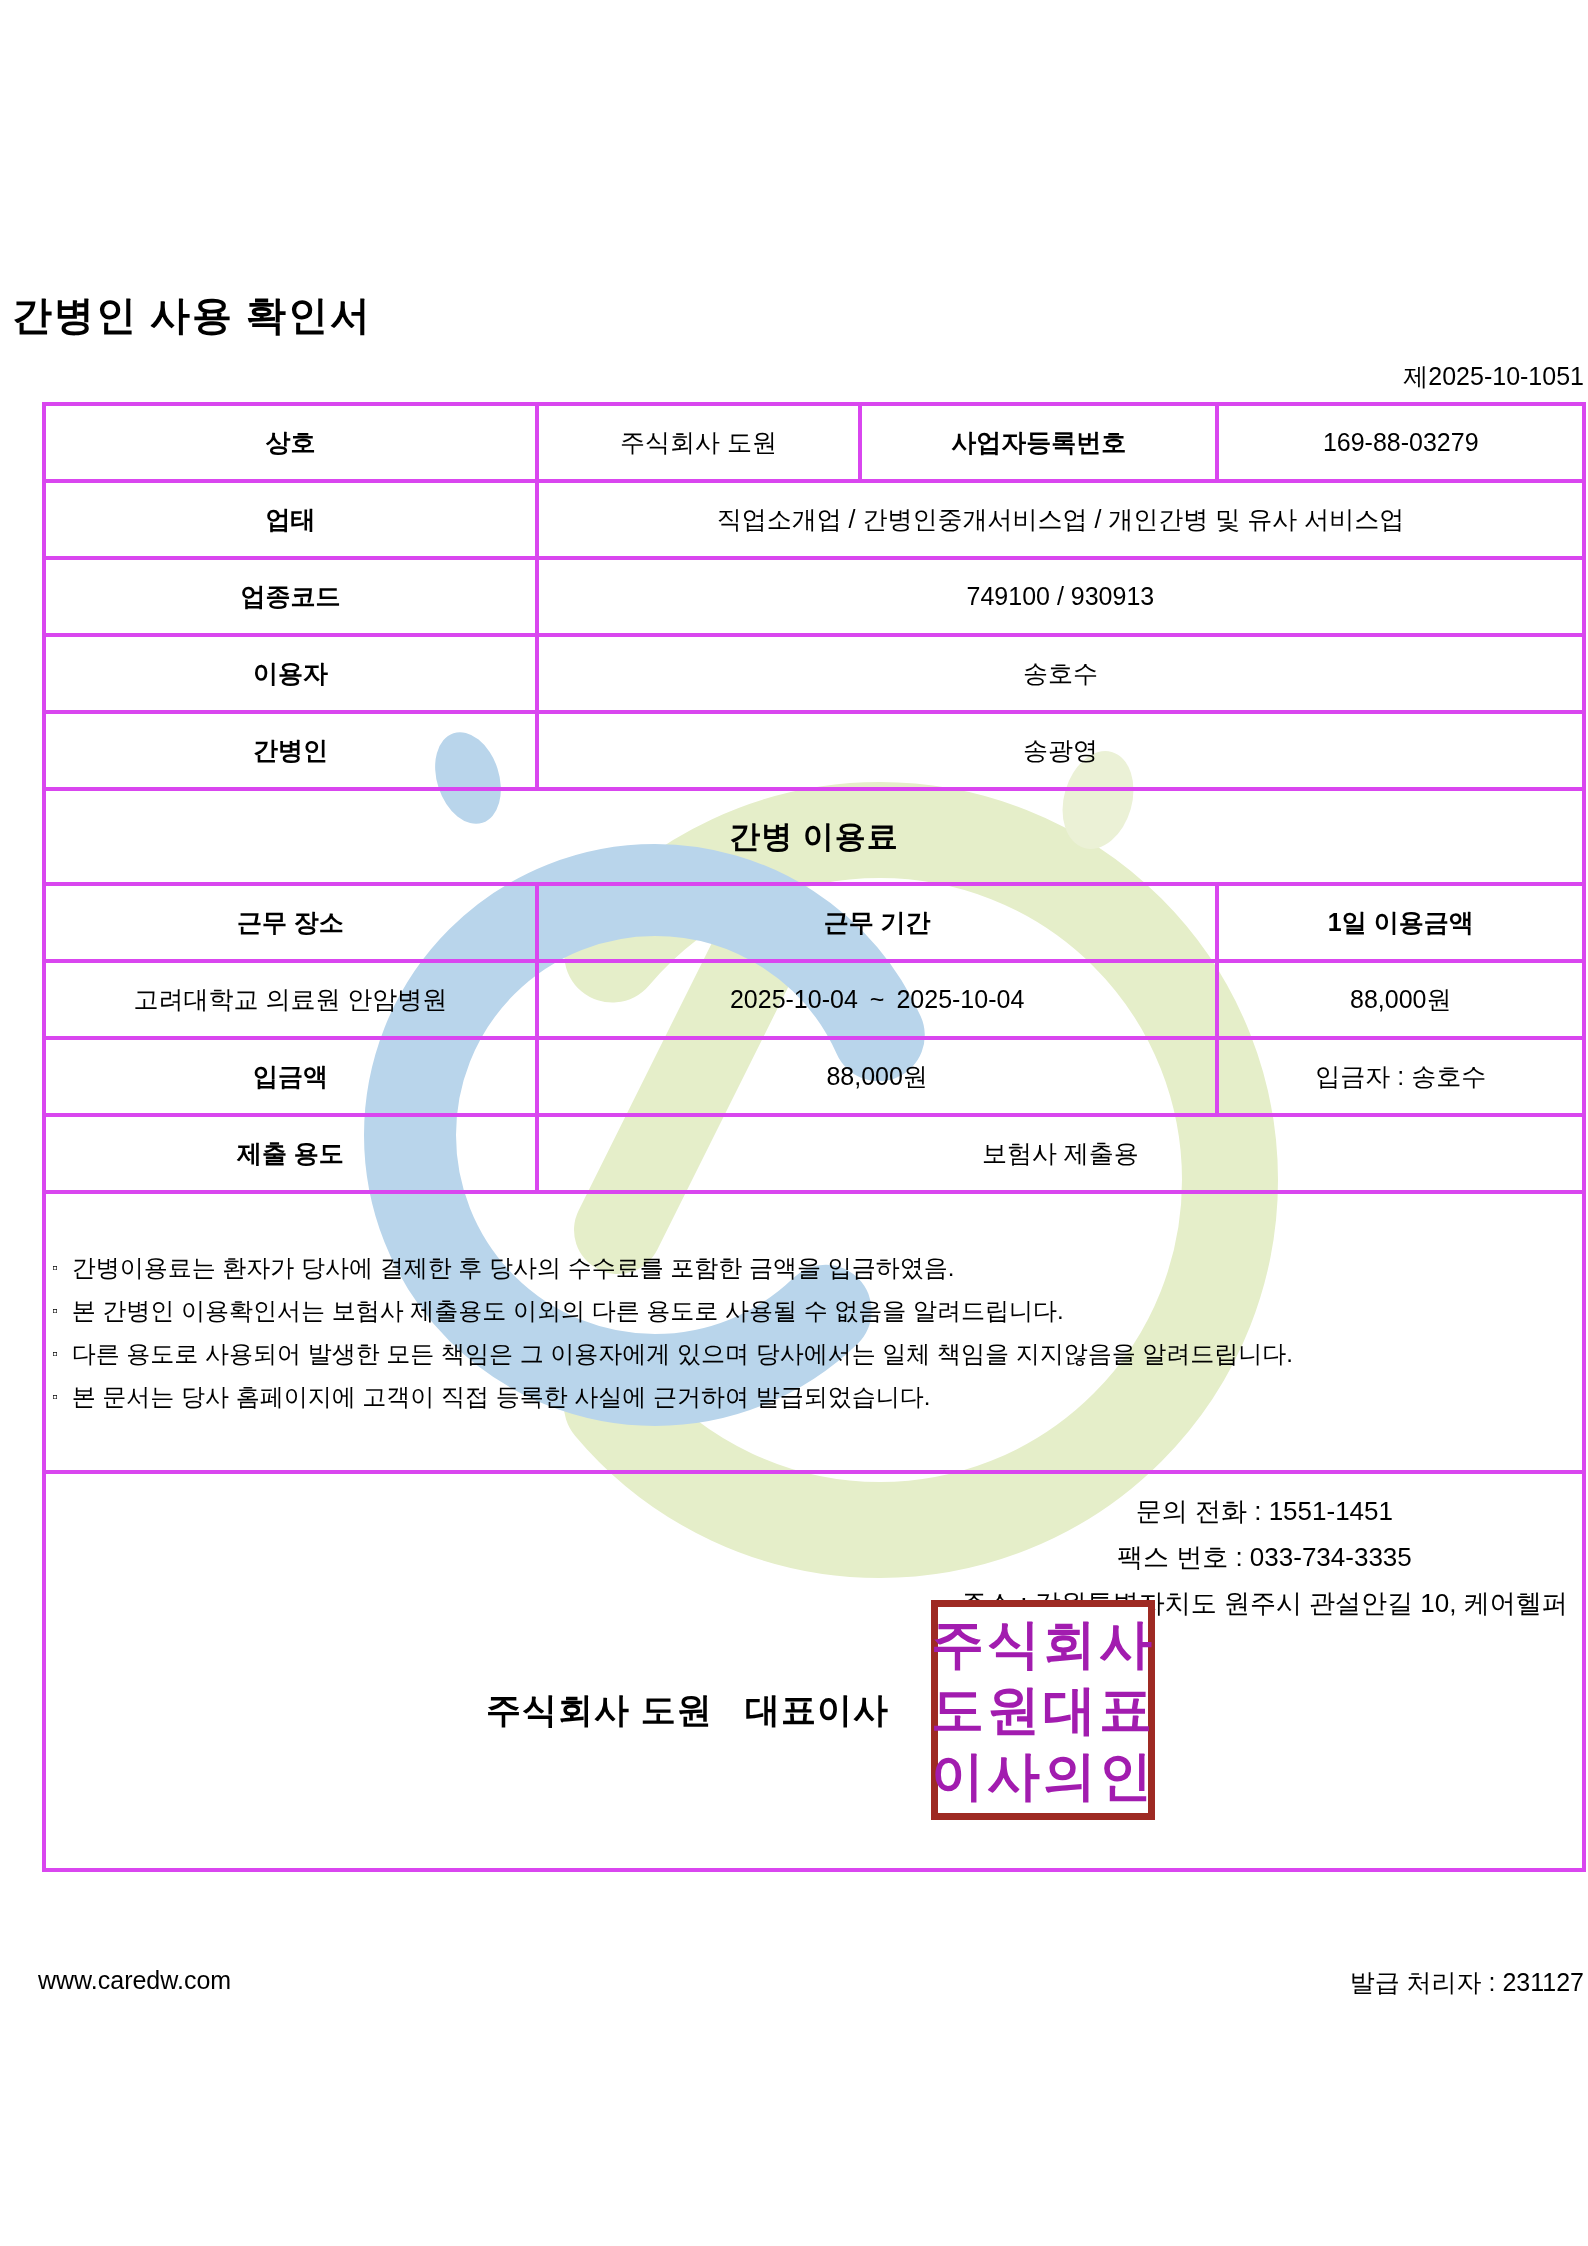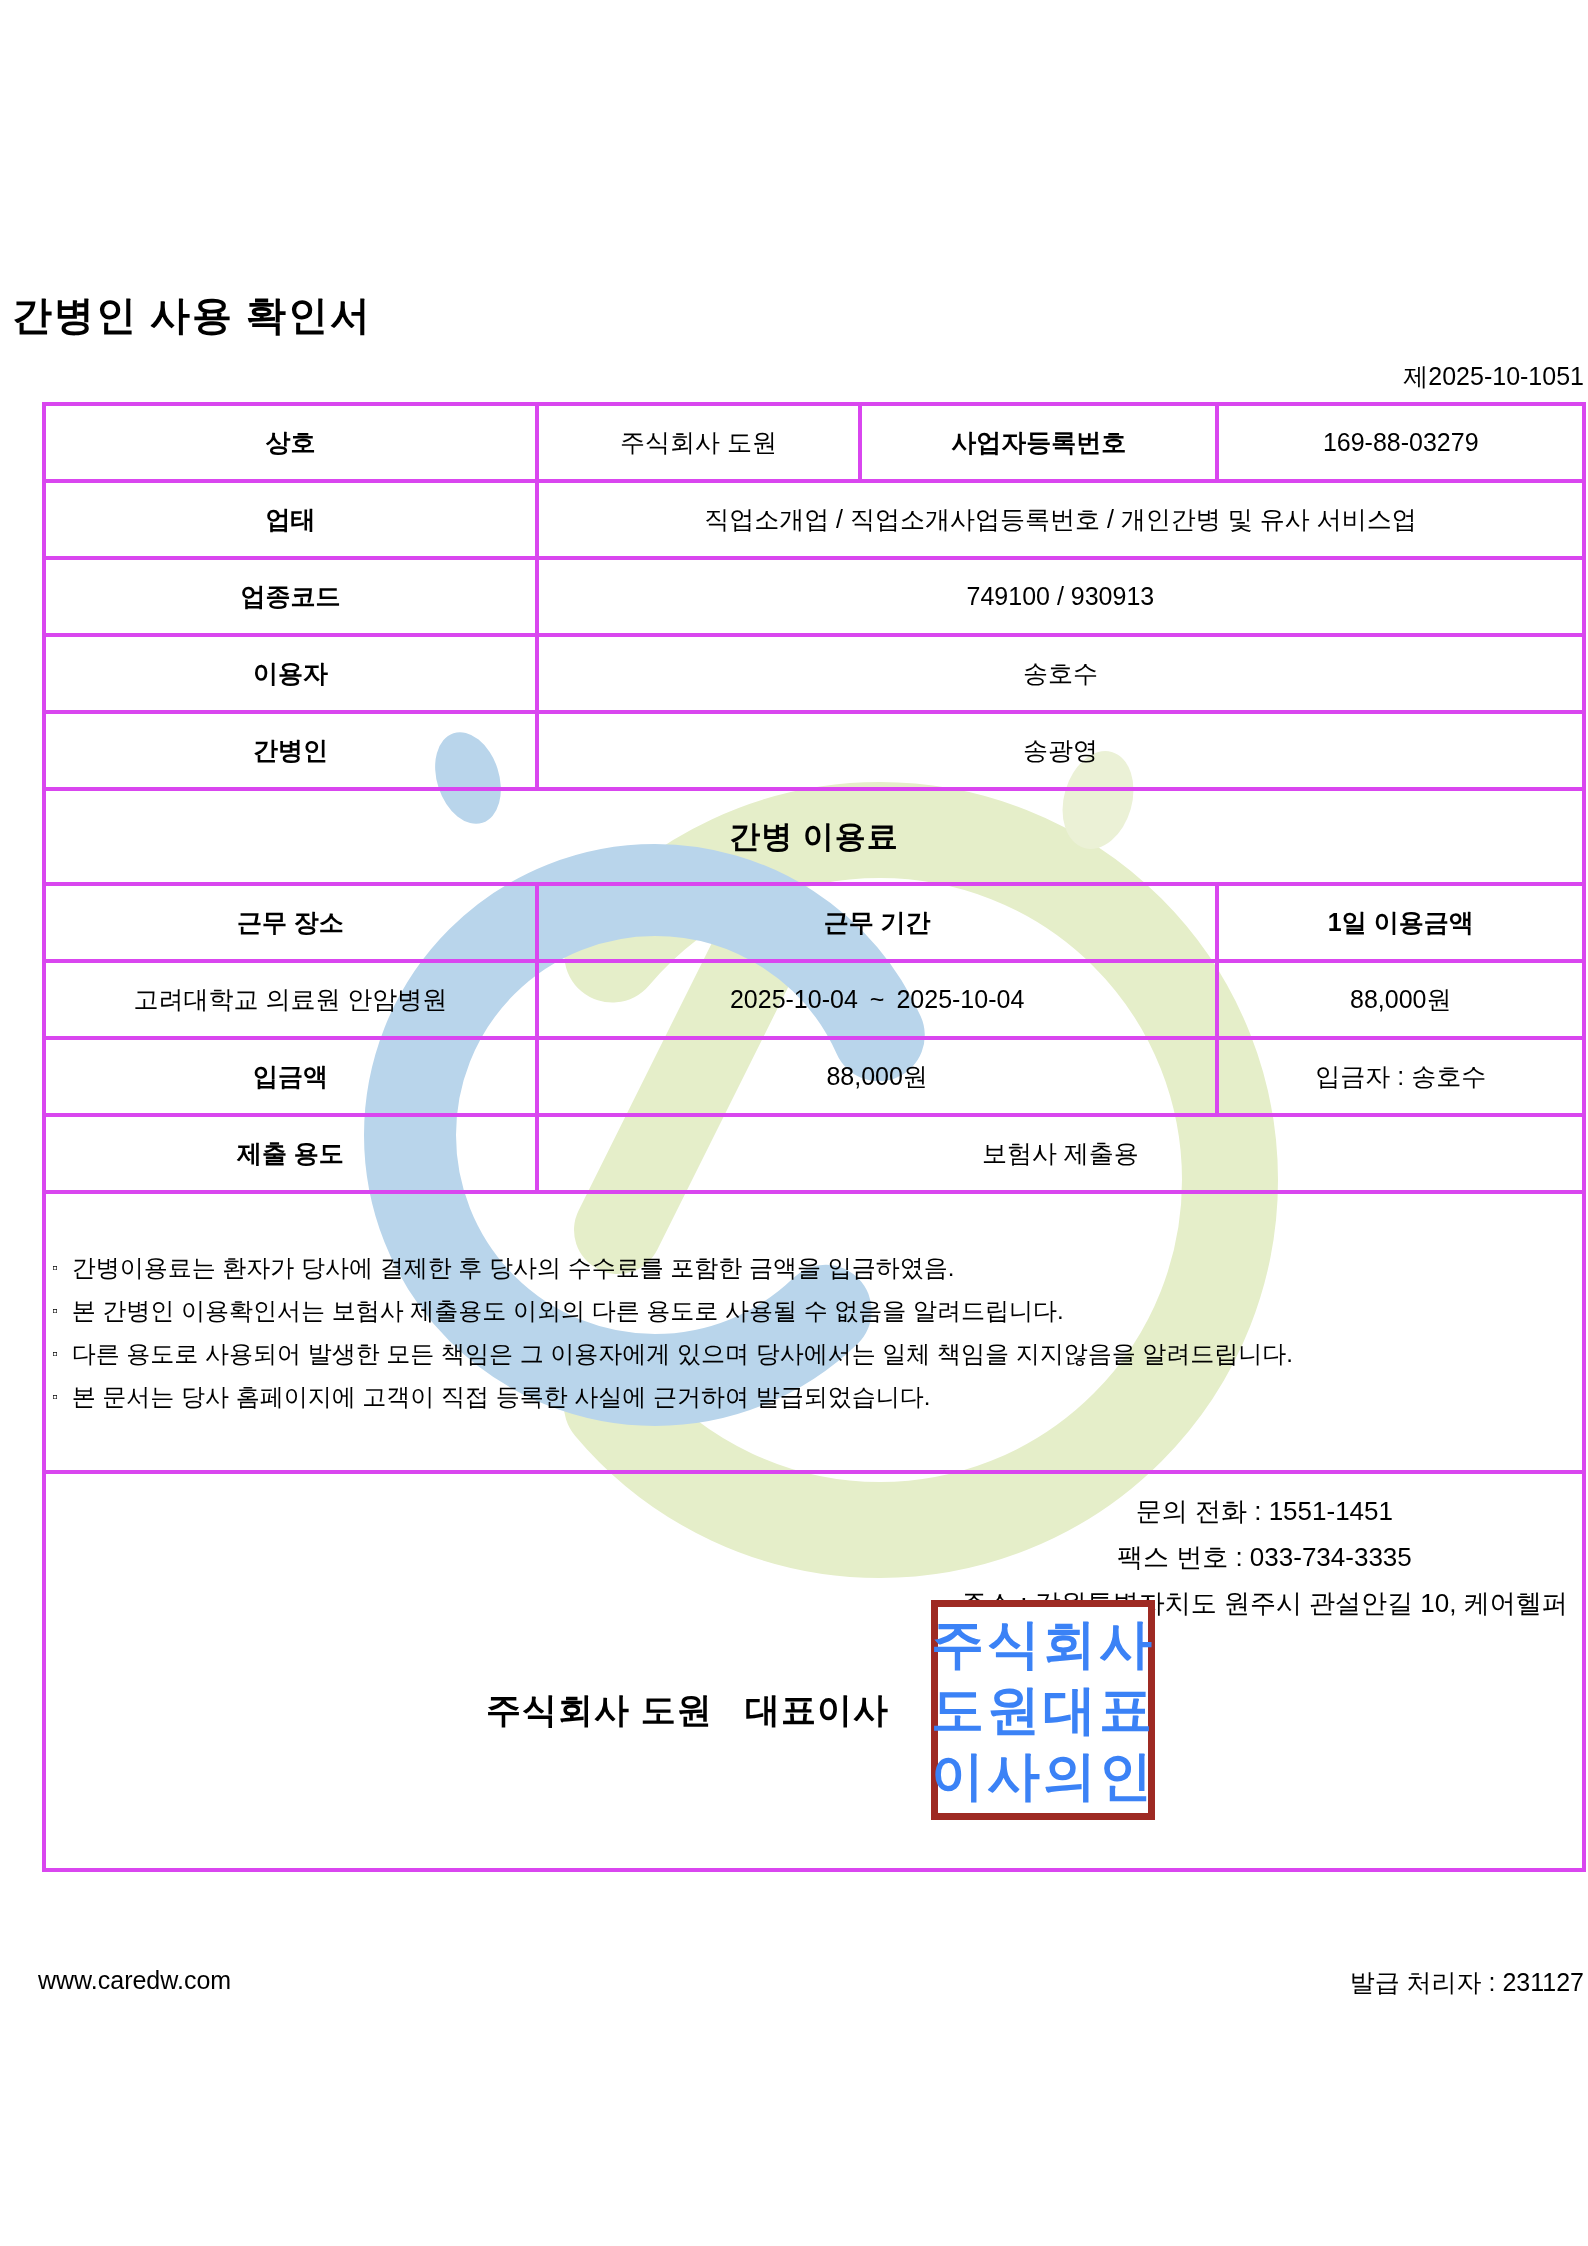--- a/index.html
+++ b/index.html
@@ -95,7 +95,7 @@
 
       <tr class="r-std">
         <td class="lbl">업태</td>
-        <td colspan="3">직업소개업 / 직업소개사업등록번호 / 개인간병 및 유사 서비스업</td>
+        <td colspan="3">직업소개업 / 간병인중개서비스업 / 개인간병 및 유사 서비스업</td>
       </tr>
 
       <tr class="r-std">

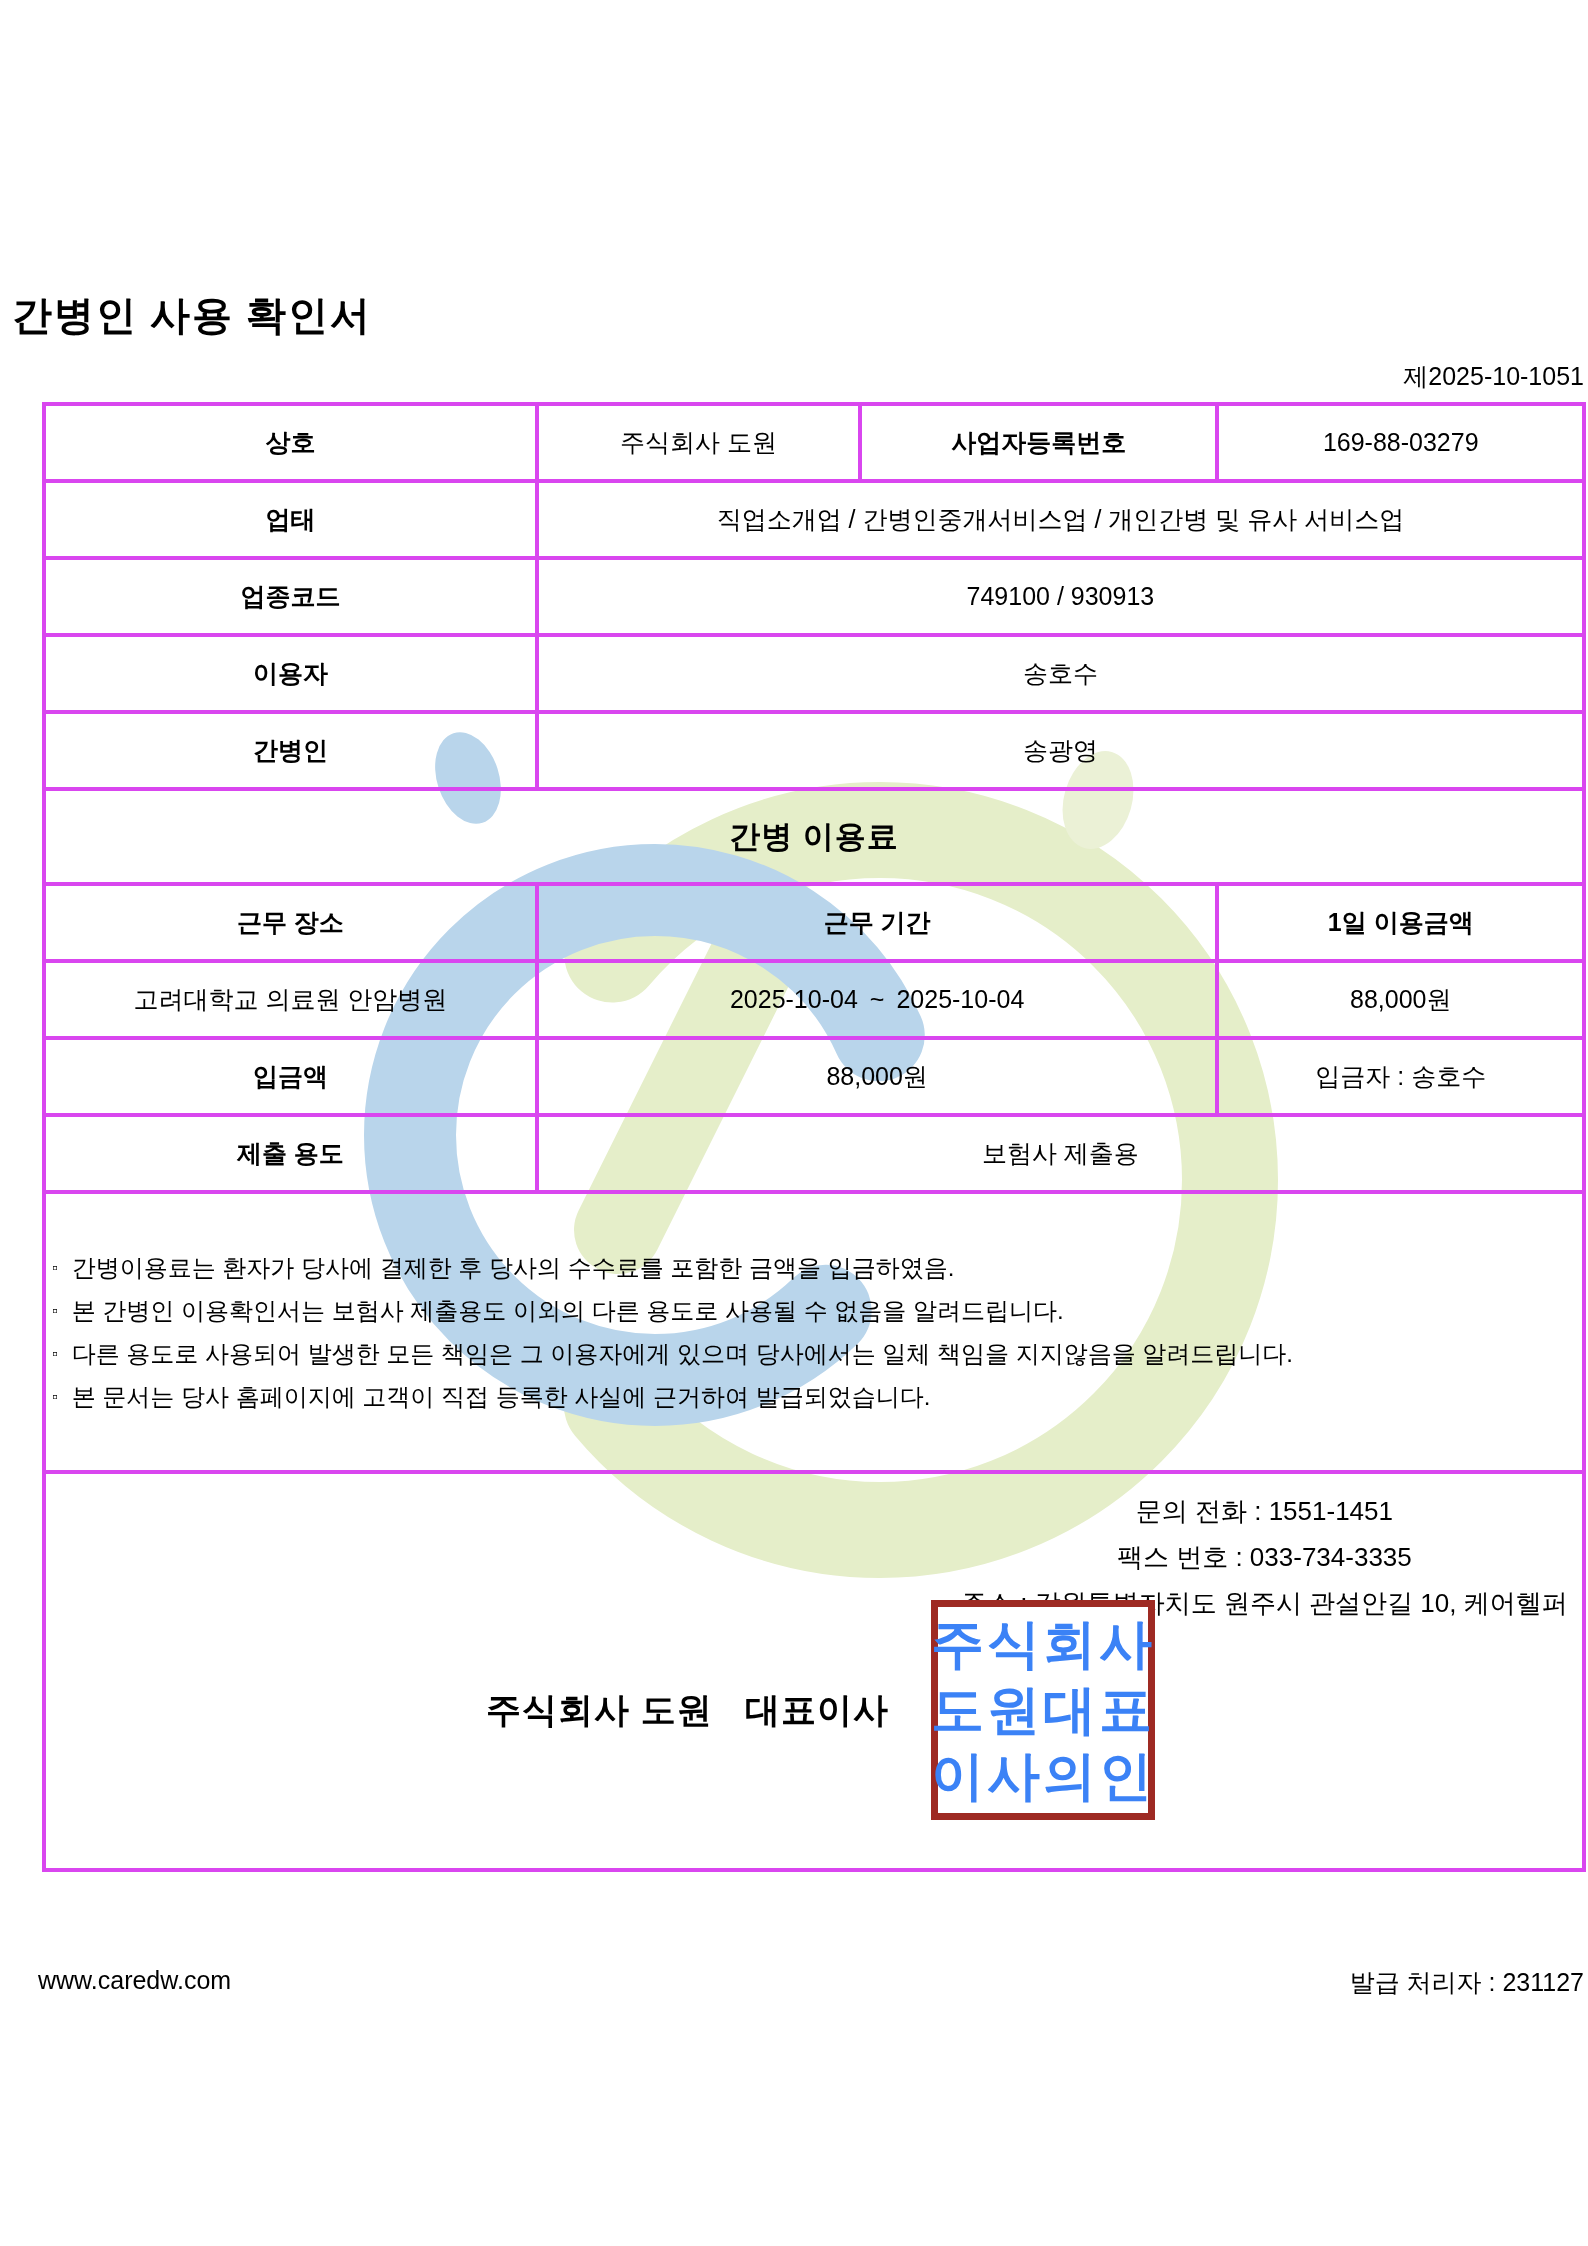--- a/index.html
+++ b/index.html
@@ -46,7 +46,7 @@
     padding:4px 2px;
   }
   .seal-line {
-    color:#3b82f6; font-weight:700; font-size:53px; line-height:66px;
+    color:#a21caf; font-weight:700; font-size:53px; line-height:66px;
     letter-spacing:3px; white-space:nowrap;
   }
   .footer-bar {

